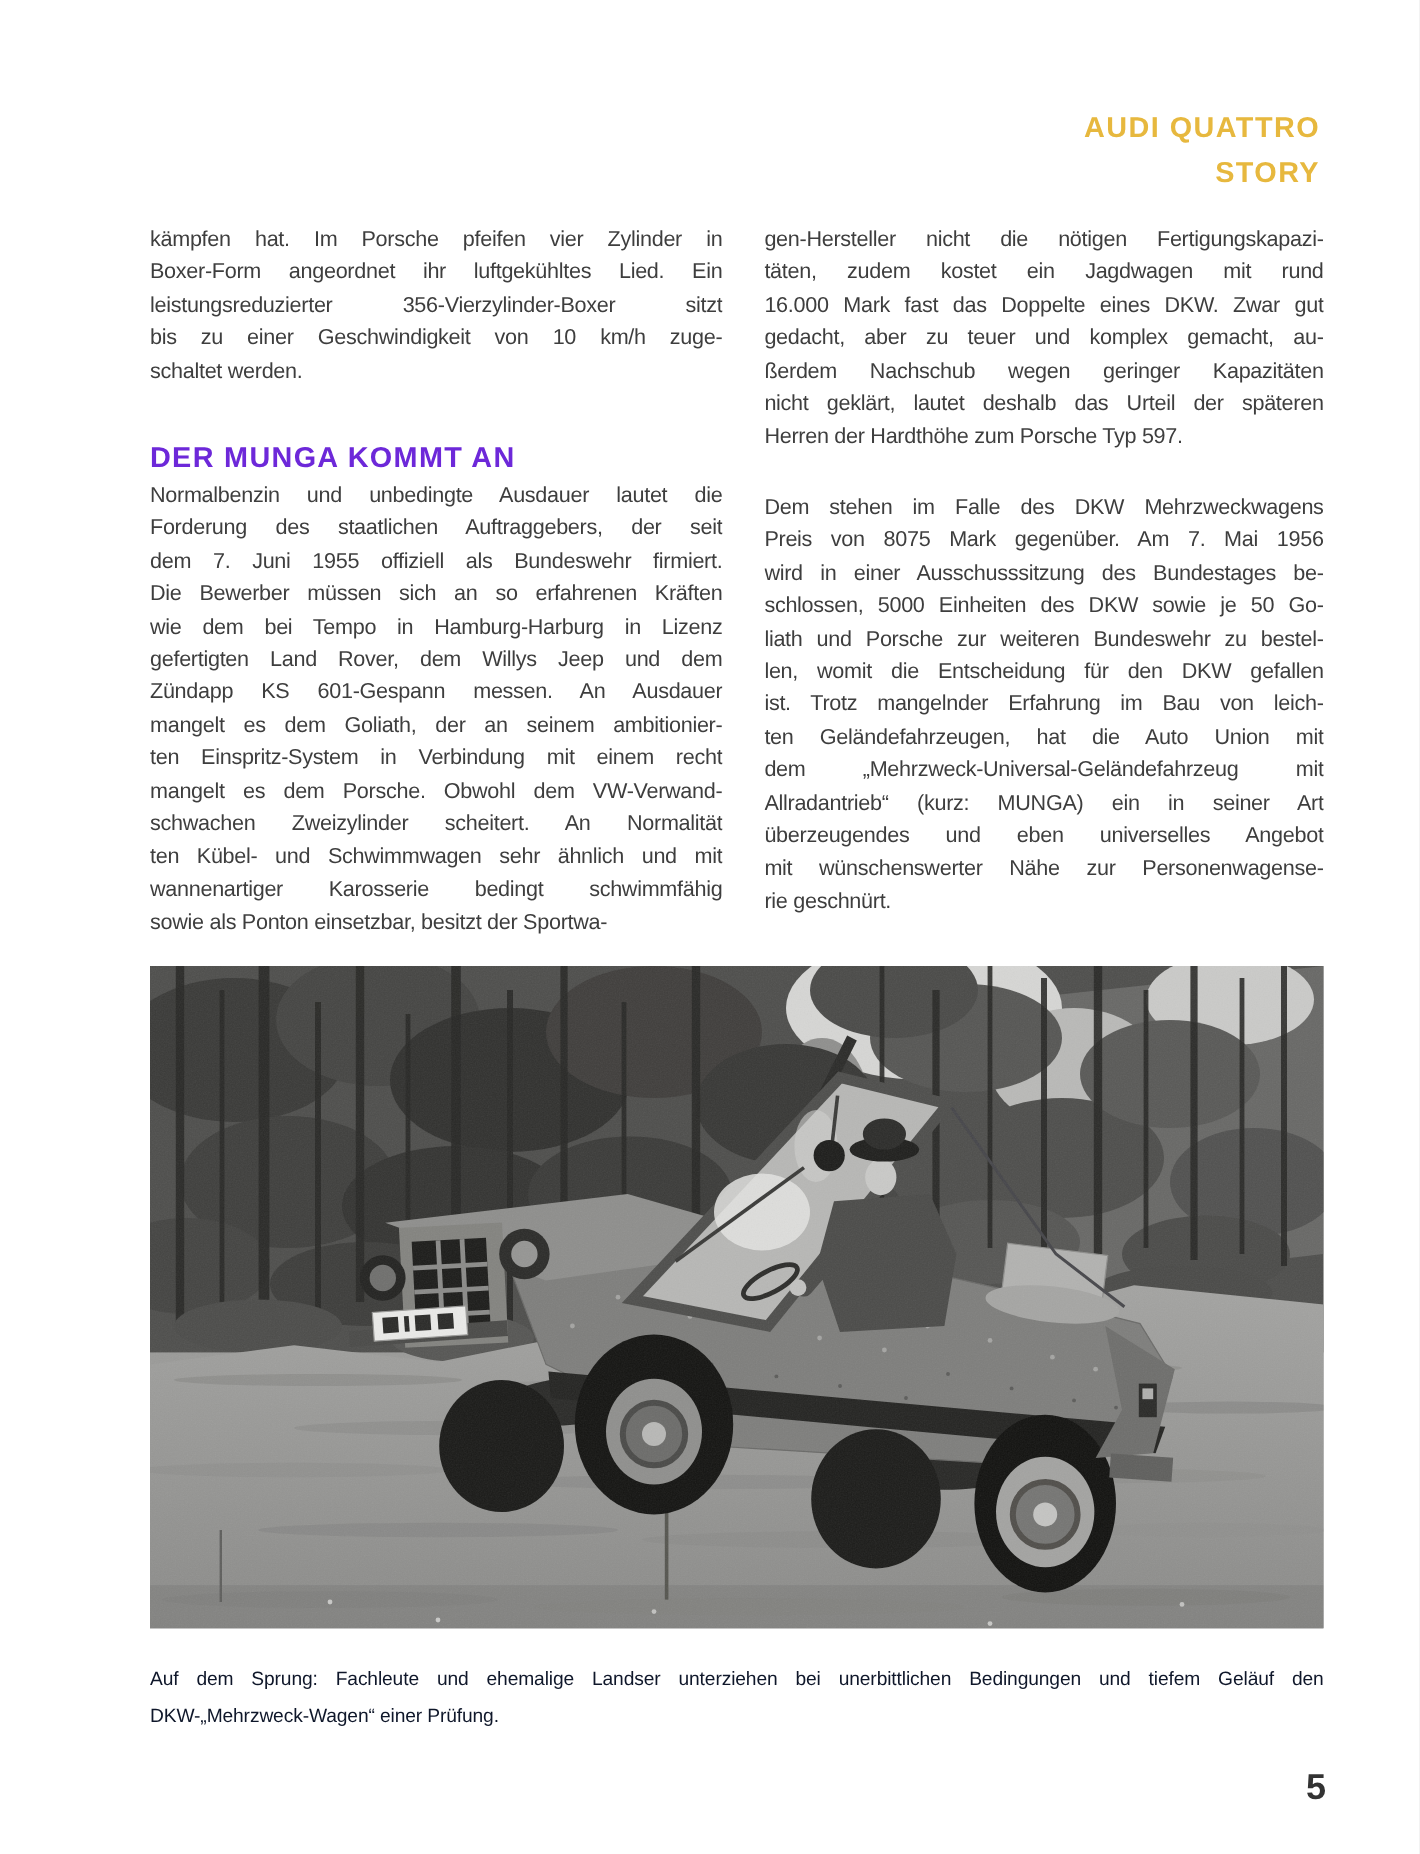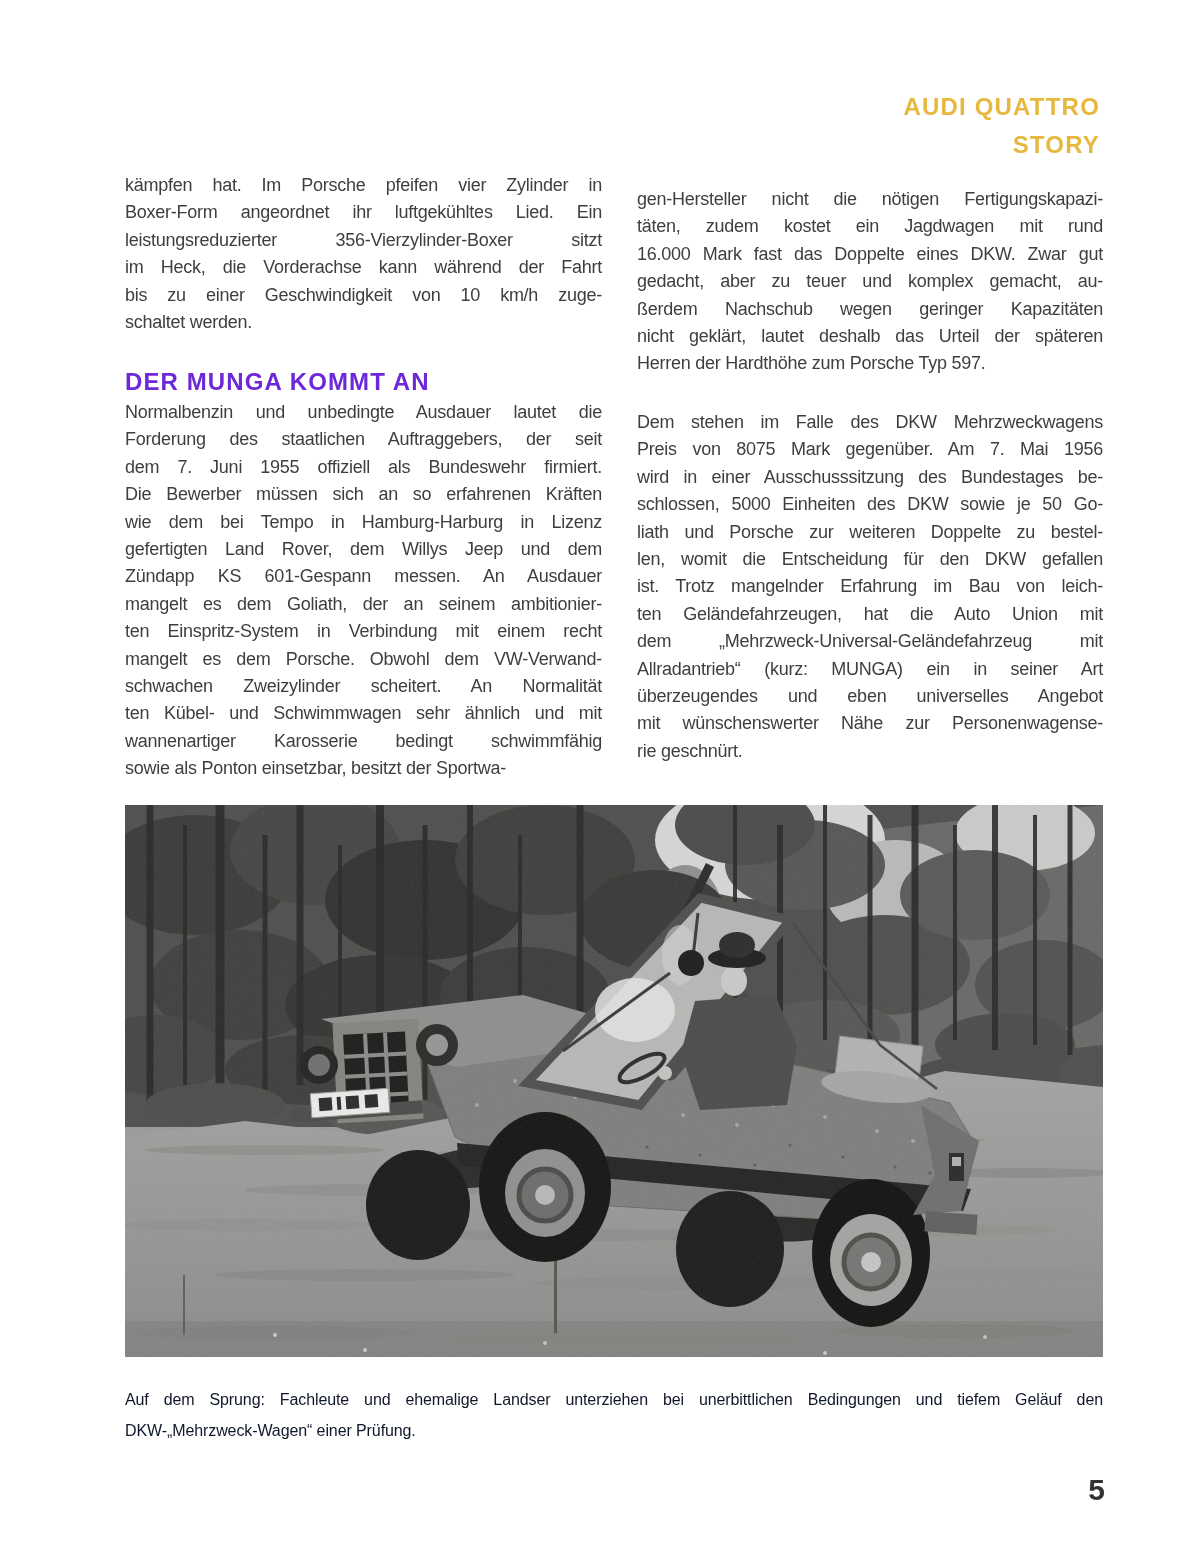--- a/index.html
+++ b/index.html
@@ -36,7 +36,7 @@
     <div class="h-line">STORY</div>
   </div>
 
-  <div class="abs lcol body-text" style="top:172px;">
+  <div class="abs lcol body-text" style="top:186px;">
       <div class="jl">kämpfen hat. Im Porsche pfeifen vier Zylinder in</div>
       <div class="jl">Boxer-Form angeordnet ihr luftgekühltes Lied. Ein</div>
       <div class="jl">leistungsreduzierter 356-Vierzylinder-Boxer sitzt</div>

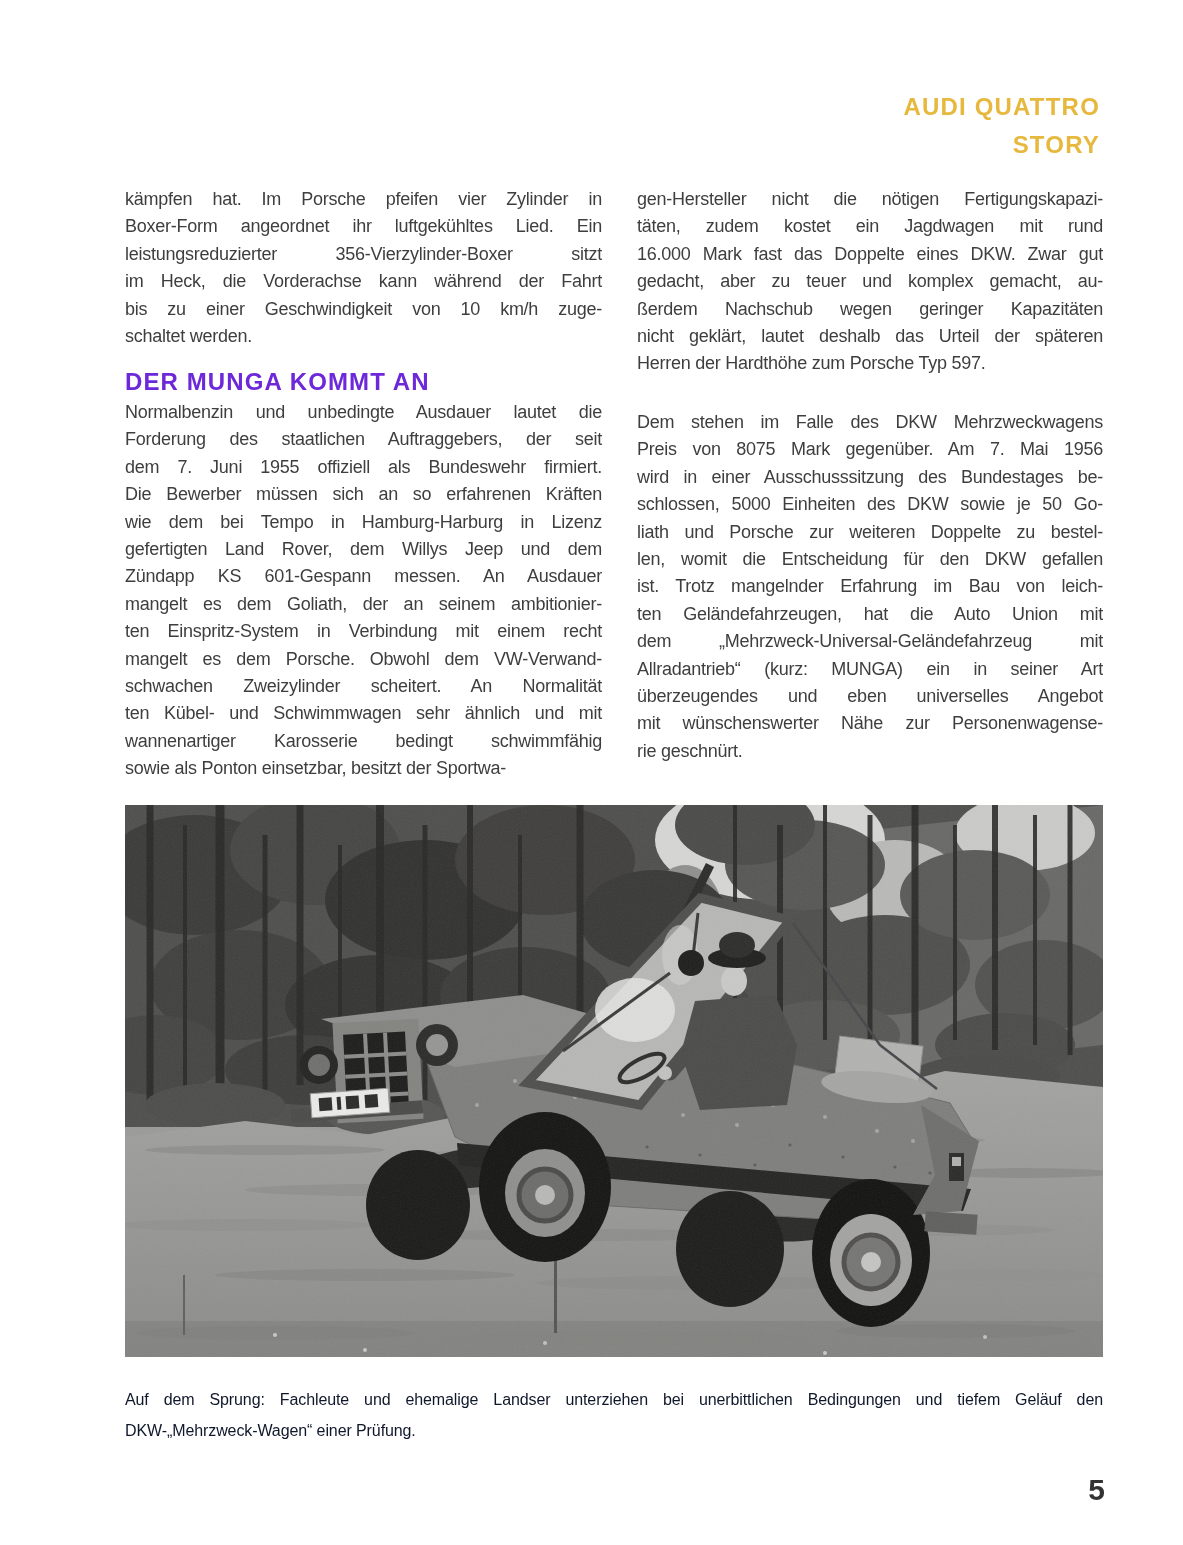--- a/index.html
+++ b/index.html
@@ -40,7 +40,6 @@
       <div class="jl">kämpfen hat. Im Porsche pfeifen vier Zylinder in</div>
       <div class="jl">Boxer-Form angeordnet ihr luftgekühltes Lied. Ein</div>
       <div class="jl">leistungsreduzierter 356-Vierzylinder-Boxer sitzt</div>
-      <div class="jl">im Heck, die Vorderachse kann während der Fahrt</div>
       <div class="jl">bis zu einer Geschwindigkeit von 10 km/h zuge-</div>
       <div class="jl jl-last">schaltet werden.</div>
     </div>

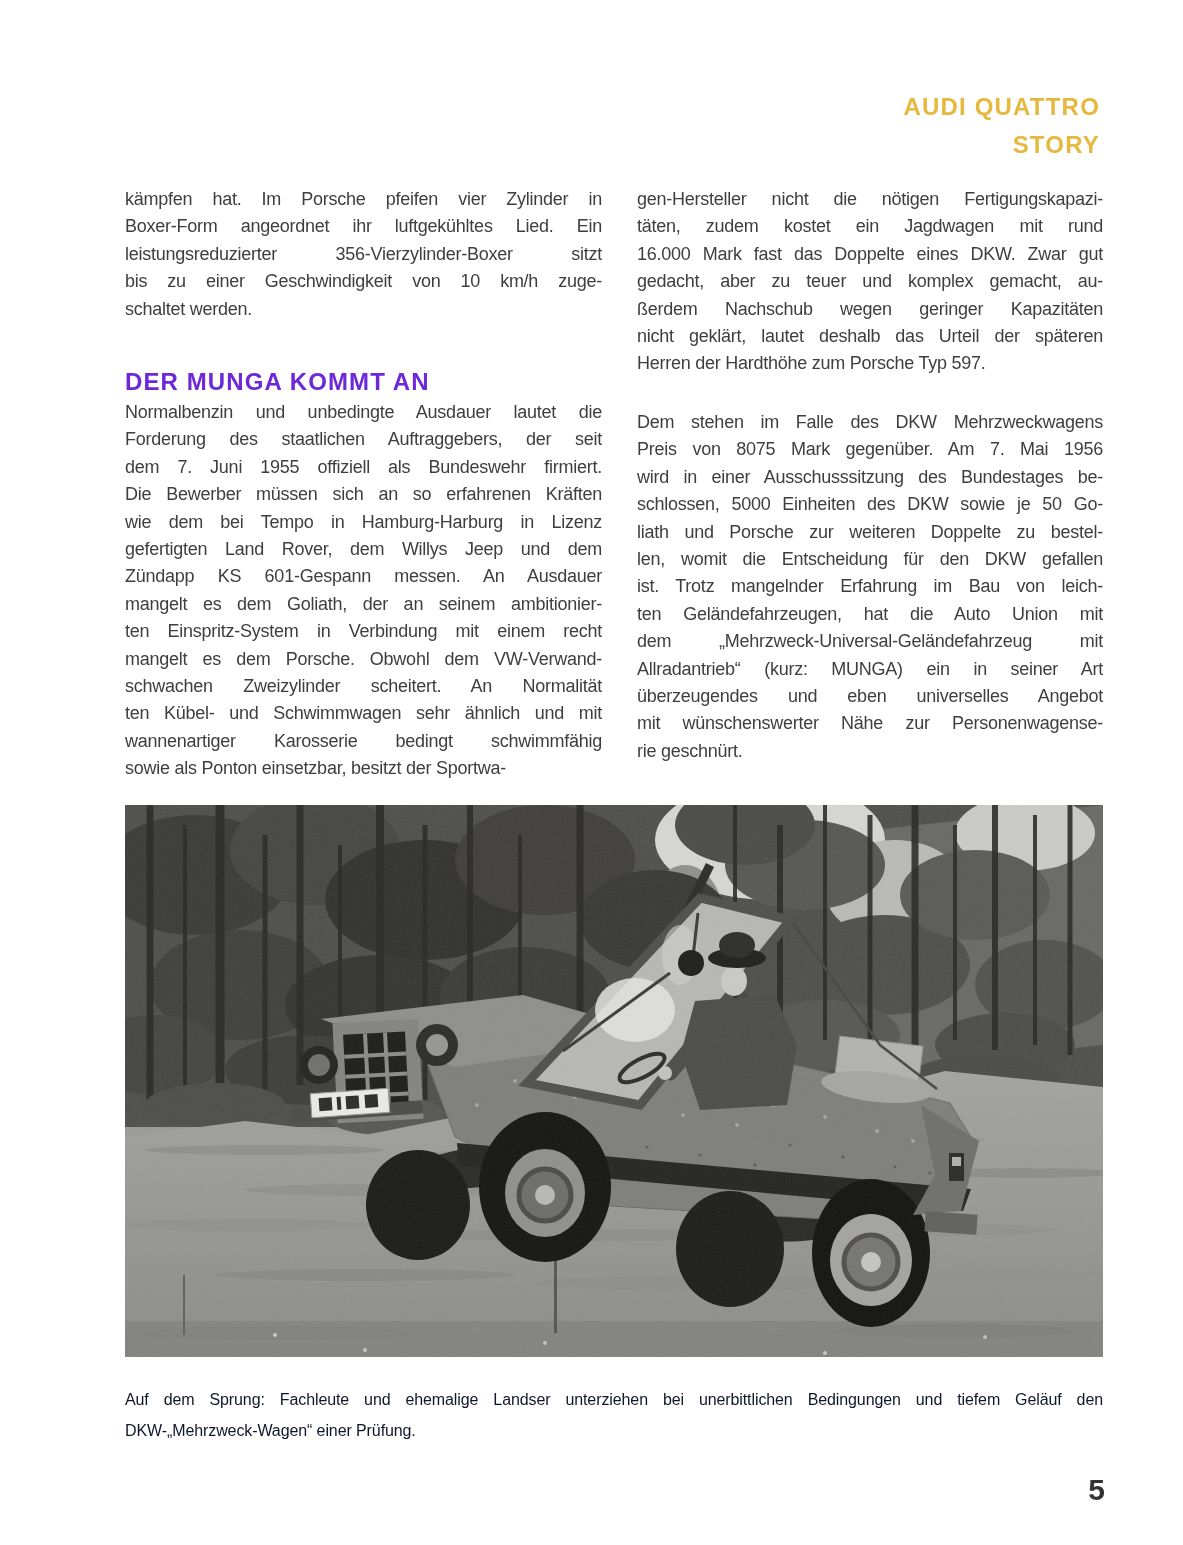--- a/index.html
+++ b/index.html
@@ -75,7 +75,7 @@
       <div class="jl">Preis von 8075 Mark gegenüber. Am 7. Mai 1956</div>
       <div class="jl">wird in einer Ausschusssitzung des Bundestages be-</div>
       <div class="jl">schlossen, 5000 Einheiten des DKW sowie je 50 Go-</div>
-      <div class="jl">liath und Porsche zur weiteren Doppelte zu bestel-</div>
+      <div class="jl">liath und Porsche zur weiteren Bundeswehr zu bestel-</div>
       <div class="jl">len, womit die Entscheidung für den DKW gefallen</div>
       <div class="jl">ist. Trotz mangelnder Erfahrung im Bau von leich-</div>
       <div class="jl">ten Geländefahrzeugen, hat die Auto Union mit</div>

